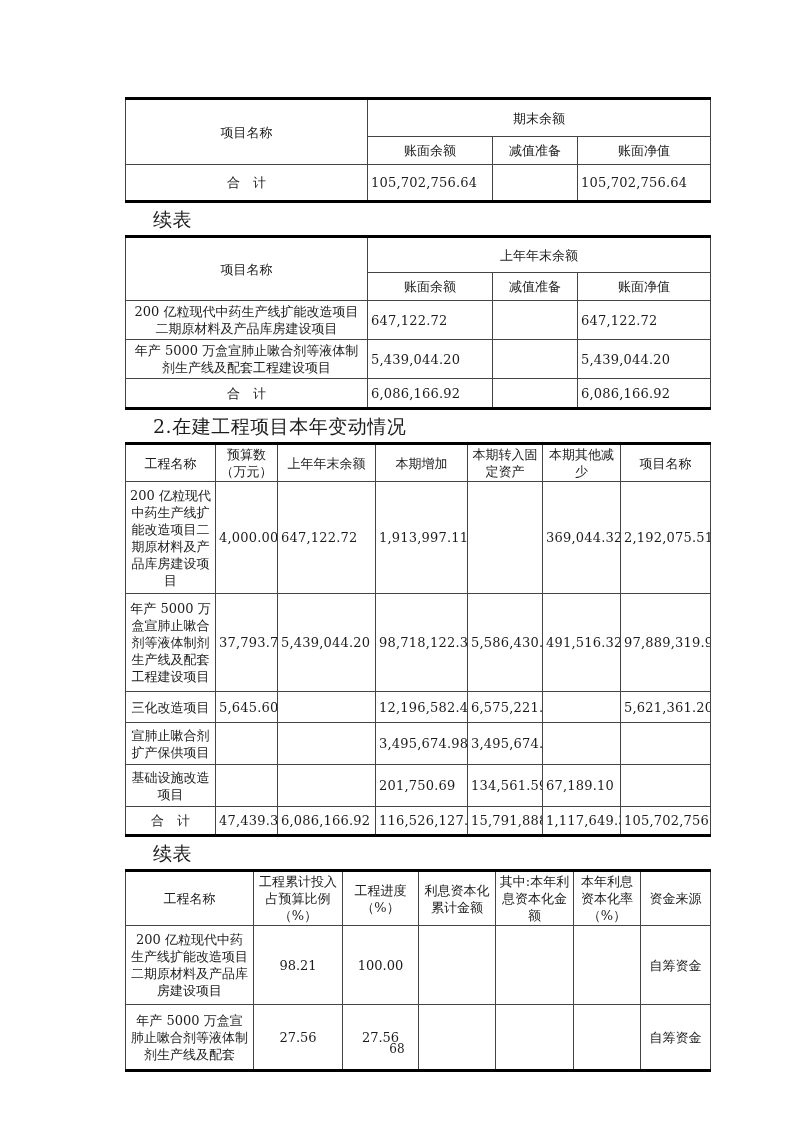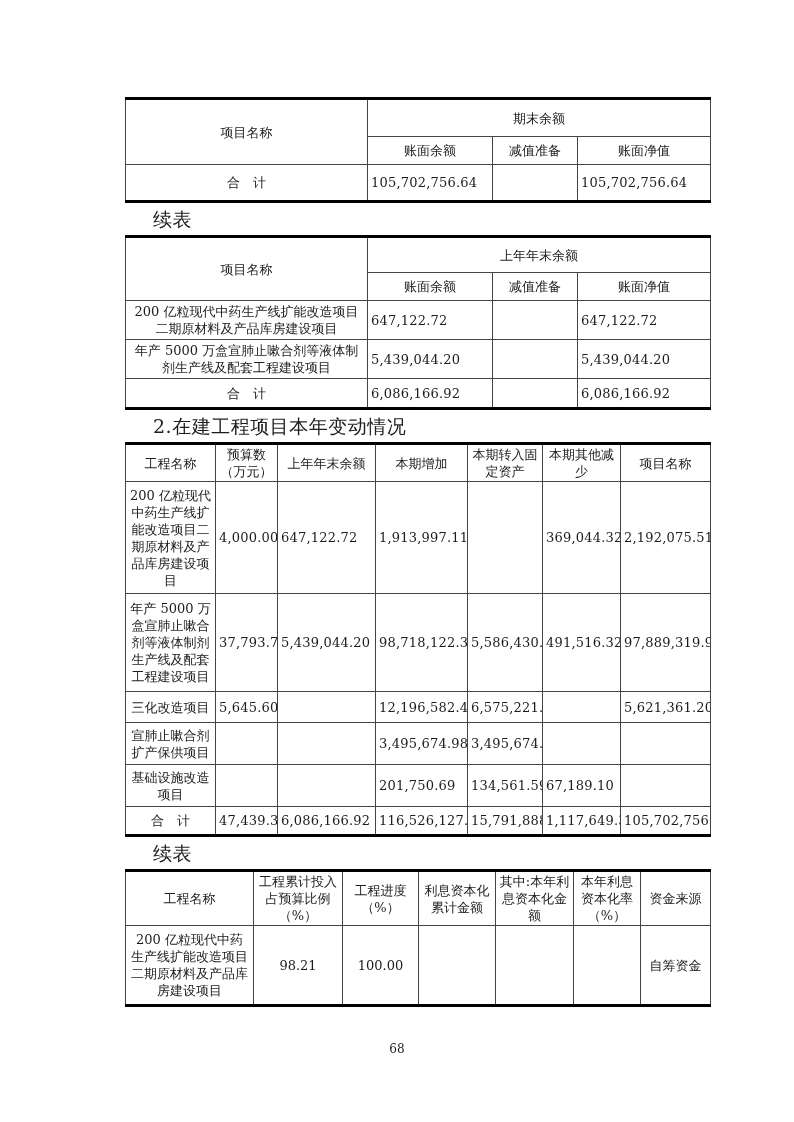--- a/index.html
+++ b/index.html
@@ -256,6 +256,15 @@
           <td class="c"></td>
           <td class="c">自筹资金</td>
         </tr>
+        <tr class="r2">
+          <td class="name">年产 5000 万盒宣肺止嗽合剂等液体制剂生产线及配套</td>
+          <td class="c">27.56</td>
+          <td class="c">27.56</td>
+          <td class="c"></td>
+          <td class="c"></td>
+          <td class="c"></td>
+          <td class="c">自筹资金</td>
+        </tr>
       </tbody>
     </table>
 

